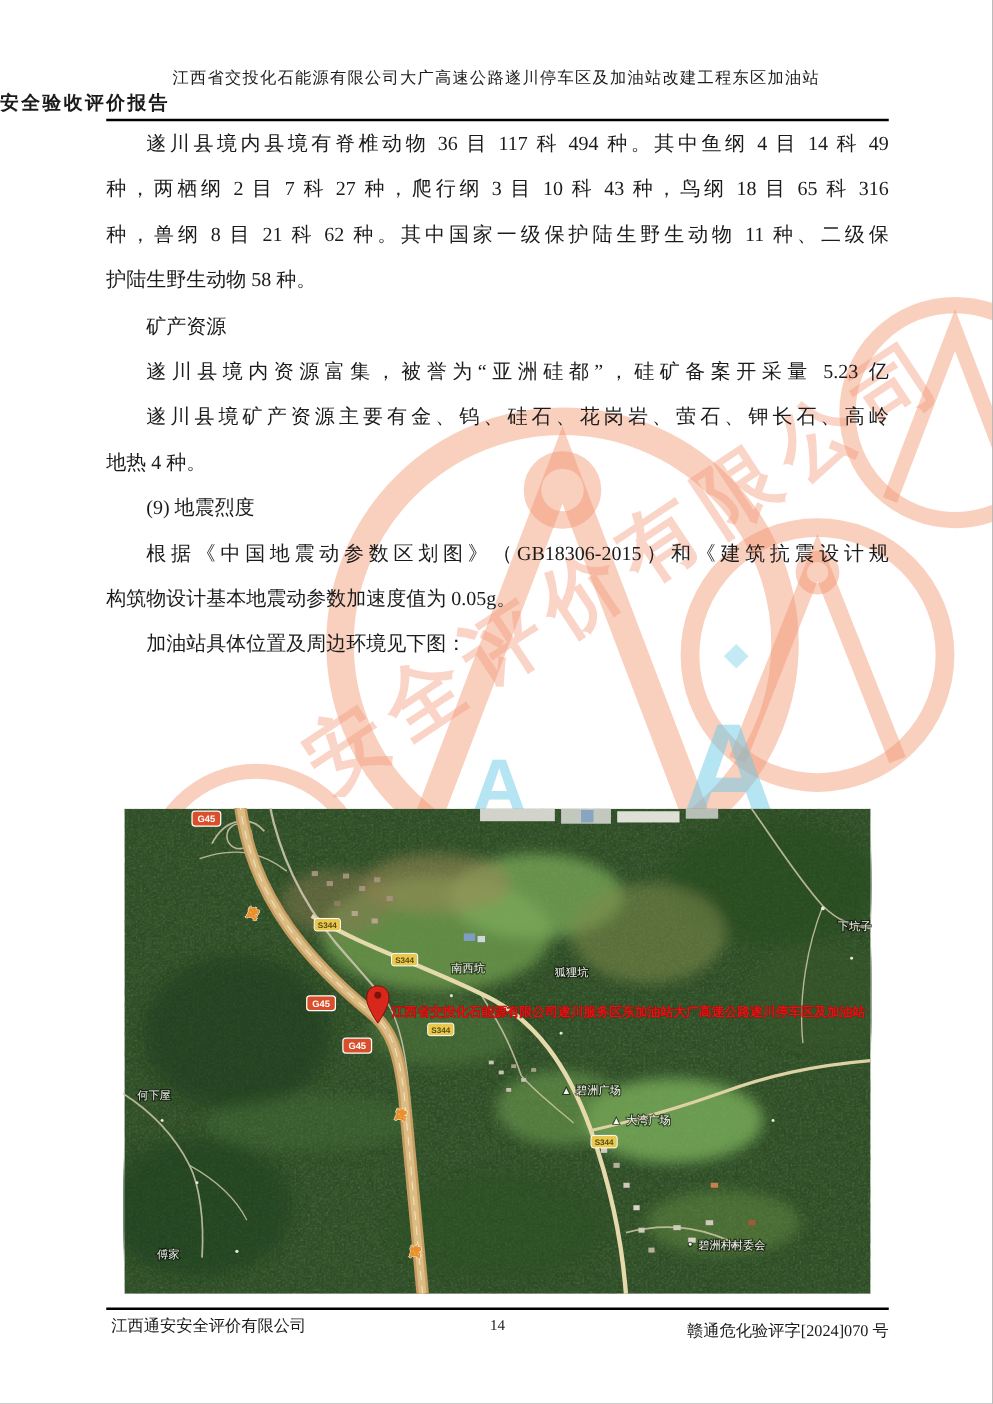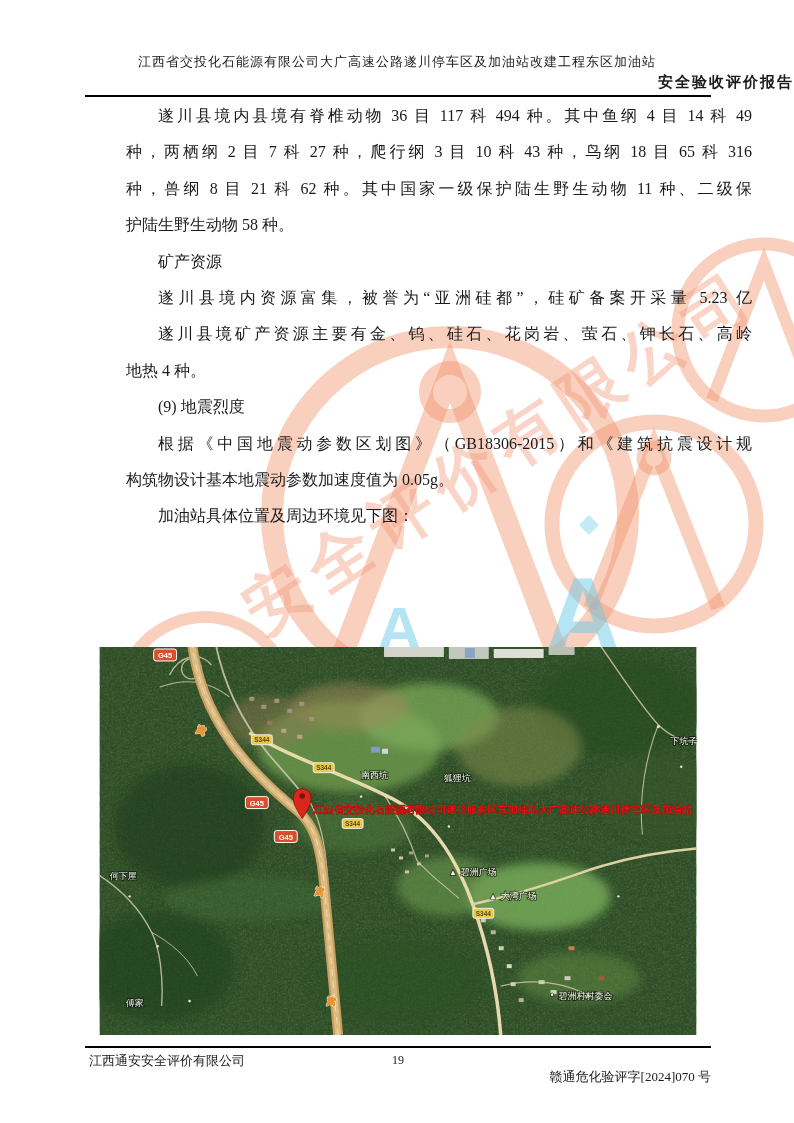--- a/index.html
+++ b/index.html
@@ -13,7 +13,7 @@
            font-family:"Liberation Sans","DejaVu Sans",sans-serif;}
   
   .hdr1{position:absolute;top:53px;left:0;width:794px;text-align:center;font-size:13px;letter-spacing:1px;z-index:2;}
-  .hdr2{position:absolute;top:73px;left:0;width:794px;text-align:right;font-size:15px;font-weight:700;letter-spacing:2px;z-index:2;}
+  .hdr2{position:absolute;top:73px;left:0;width:794px;text-align:left;font-size:15px;font-weight:700;letter-spacing:2px;z-index:2;}
   .hrule{position:absolute;top:95px;left:85px;width:626px;height:2px;background:#000;z-index:2;}
   
   .bodytext{position:absolute;left:85px;top:98px;width:626px;font-size:16px;line-height:36.4px;z-index:2;margin-left:41px;}

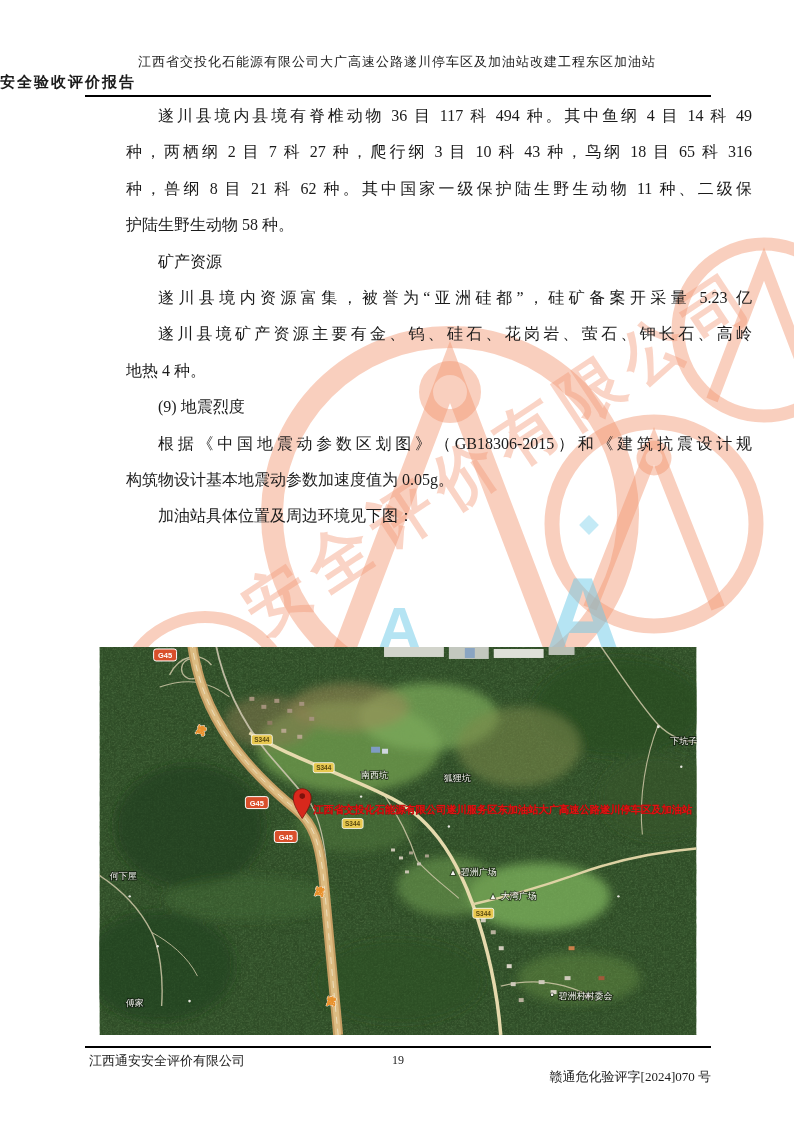--- a/index.html
+++ b/index.html
@@ -16,7 +16,7 @@
   .hdr2{position:absolute;top:73px;left:0;width:794px;text-align:left;font-size:15px;font-weight:700;letter-spacing:2px;z-index:2;}
   .hrule{position:absolute;top:95px;left:85px;width:626px;height:2px;background:#000;z-index:2;}
   
-  .bodytext{position:absolute;left:85px;top:98px;width:626px;font-size:16px;line-height:36.4px;z-index:2;margin-left:41px;}
+  .bodytext{position:absolute;left:85px;top:98px;width:626px;font-size:16px;line-height:36.4px;z-index:2;}
   .line{text-align:justify;text-align-last:justify;text-justify:inter-character;}
   .ind{text-indent:2em;}
   .endl{text-align-last:left;}

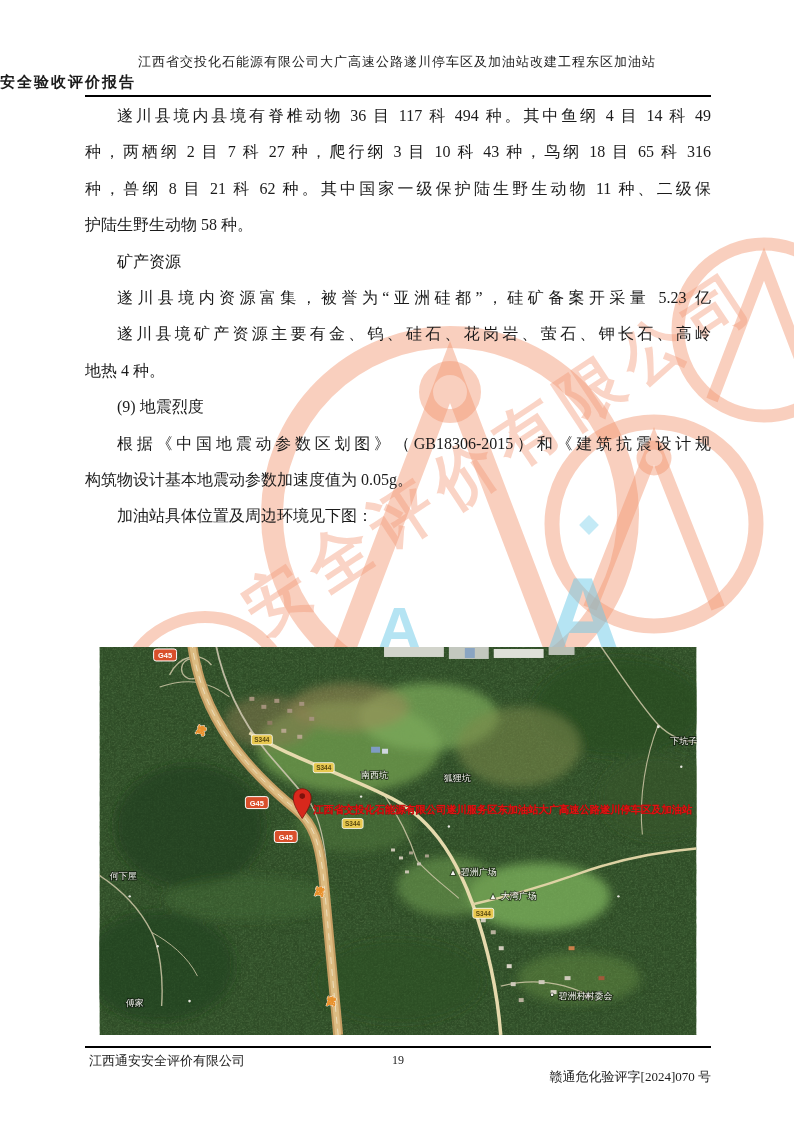--- a/index.html
+++ b/index.html
@@ -258,7 +258,7 @@
   <div class="frule"></div>
   <div class="ftr">
     <span class="l">江西通安安全评价有限公司</span>
-    <span class="c">19</span>
+    <span class="c">14</span>
     <span class="r">赣通危化验评字[2024]070 号</span>
   </div>
 

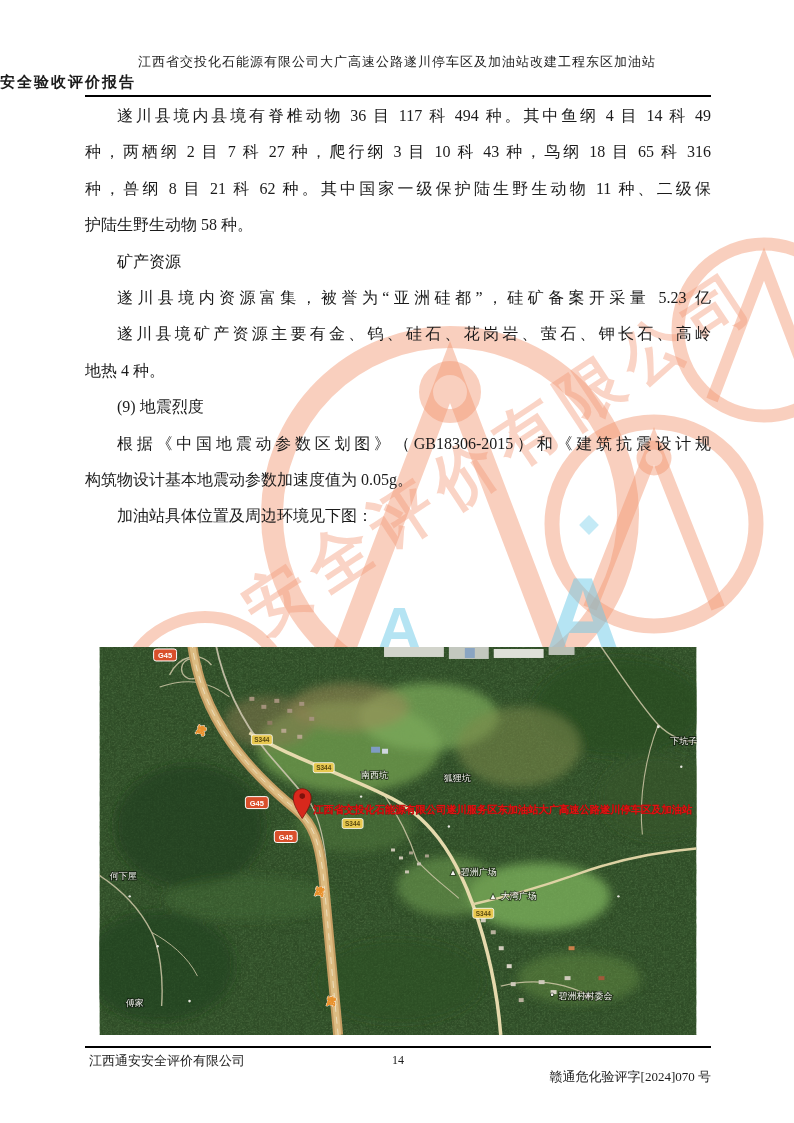--- a/index.html
+++ b/index.html
@@ -28,7 +28,7 @@
   .ftr{position:absolute;top:1052px;left:85px;width:626px;font-size:13px;z-index:2;}
   .ftr .l{position:absolute;left:4px;top:0;}
   .ftr .c{position:absolute;left:0;top:1px;width:626px;text-align:center;font-size:12px;}
-  .ftr .r{position:absolute;right:0;top:16px;}
+  .ftr .r{position:absolute;right:0;top:4px;}
 </style>
 </head>
 <body>

